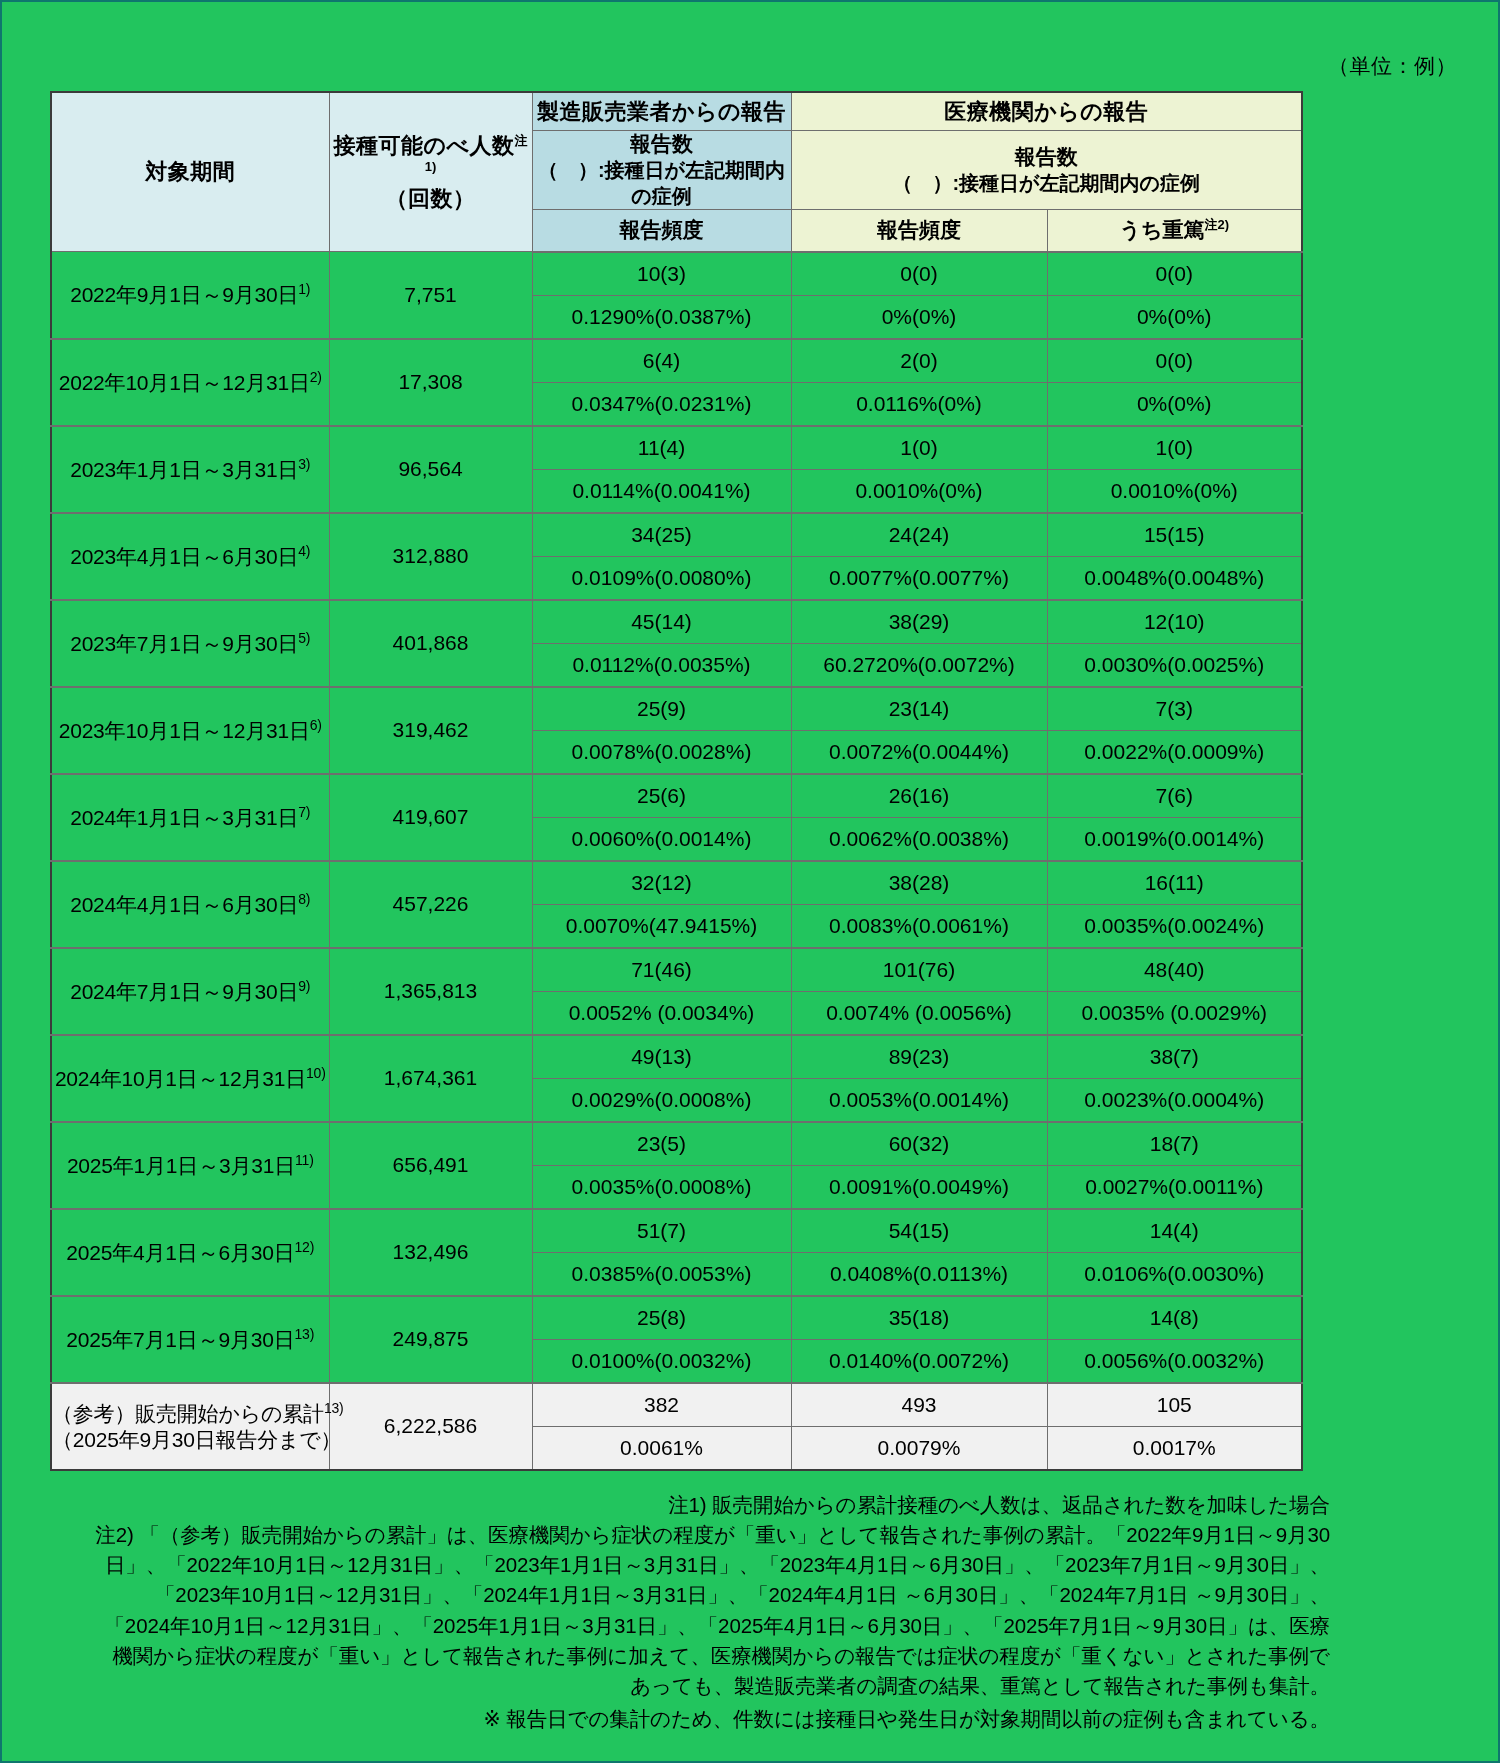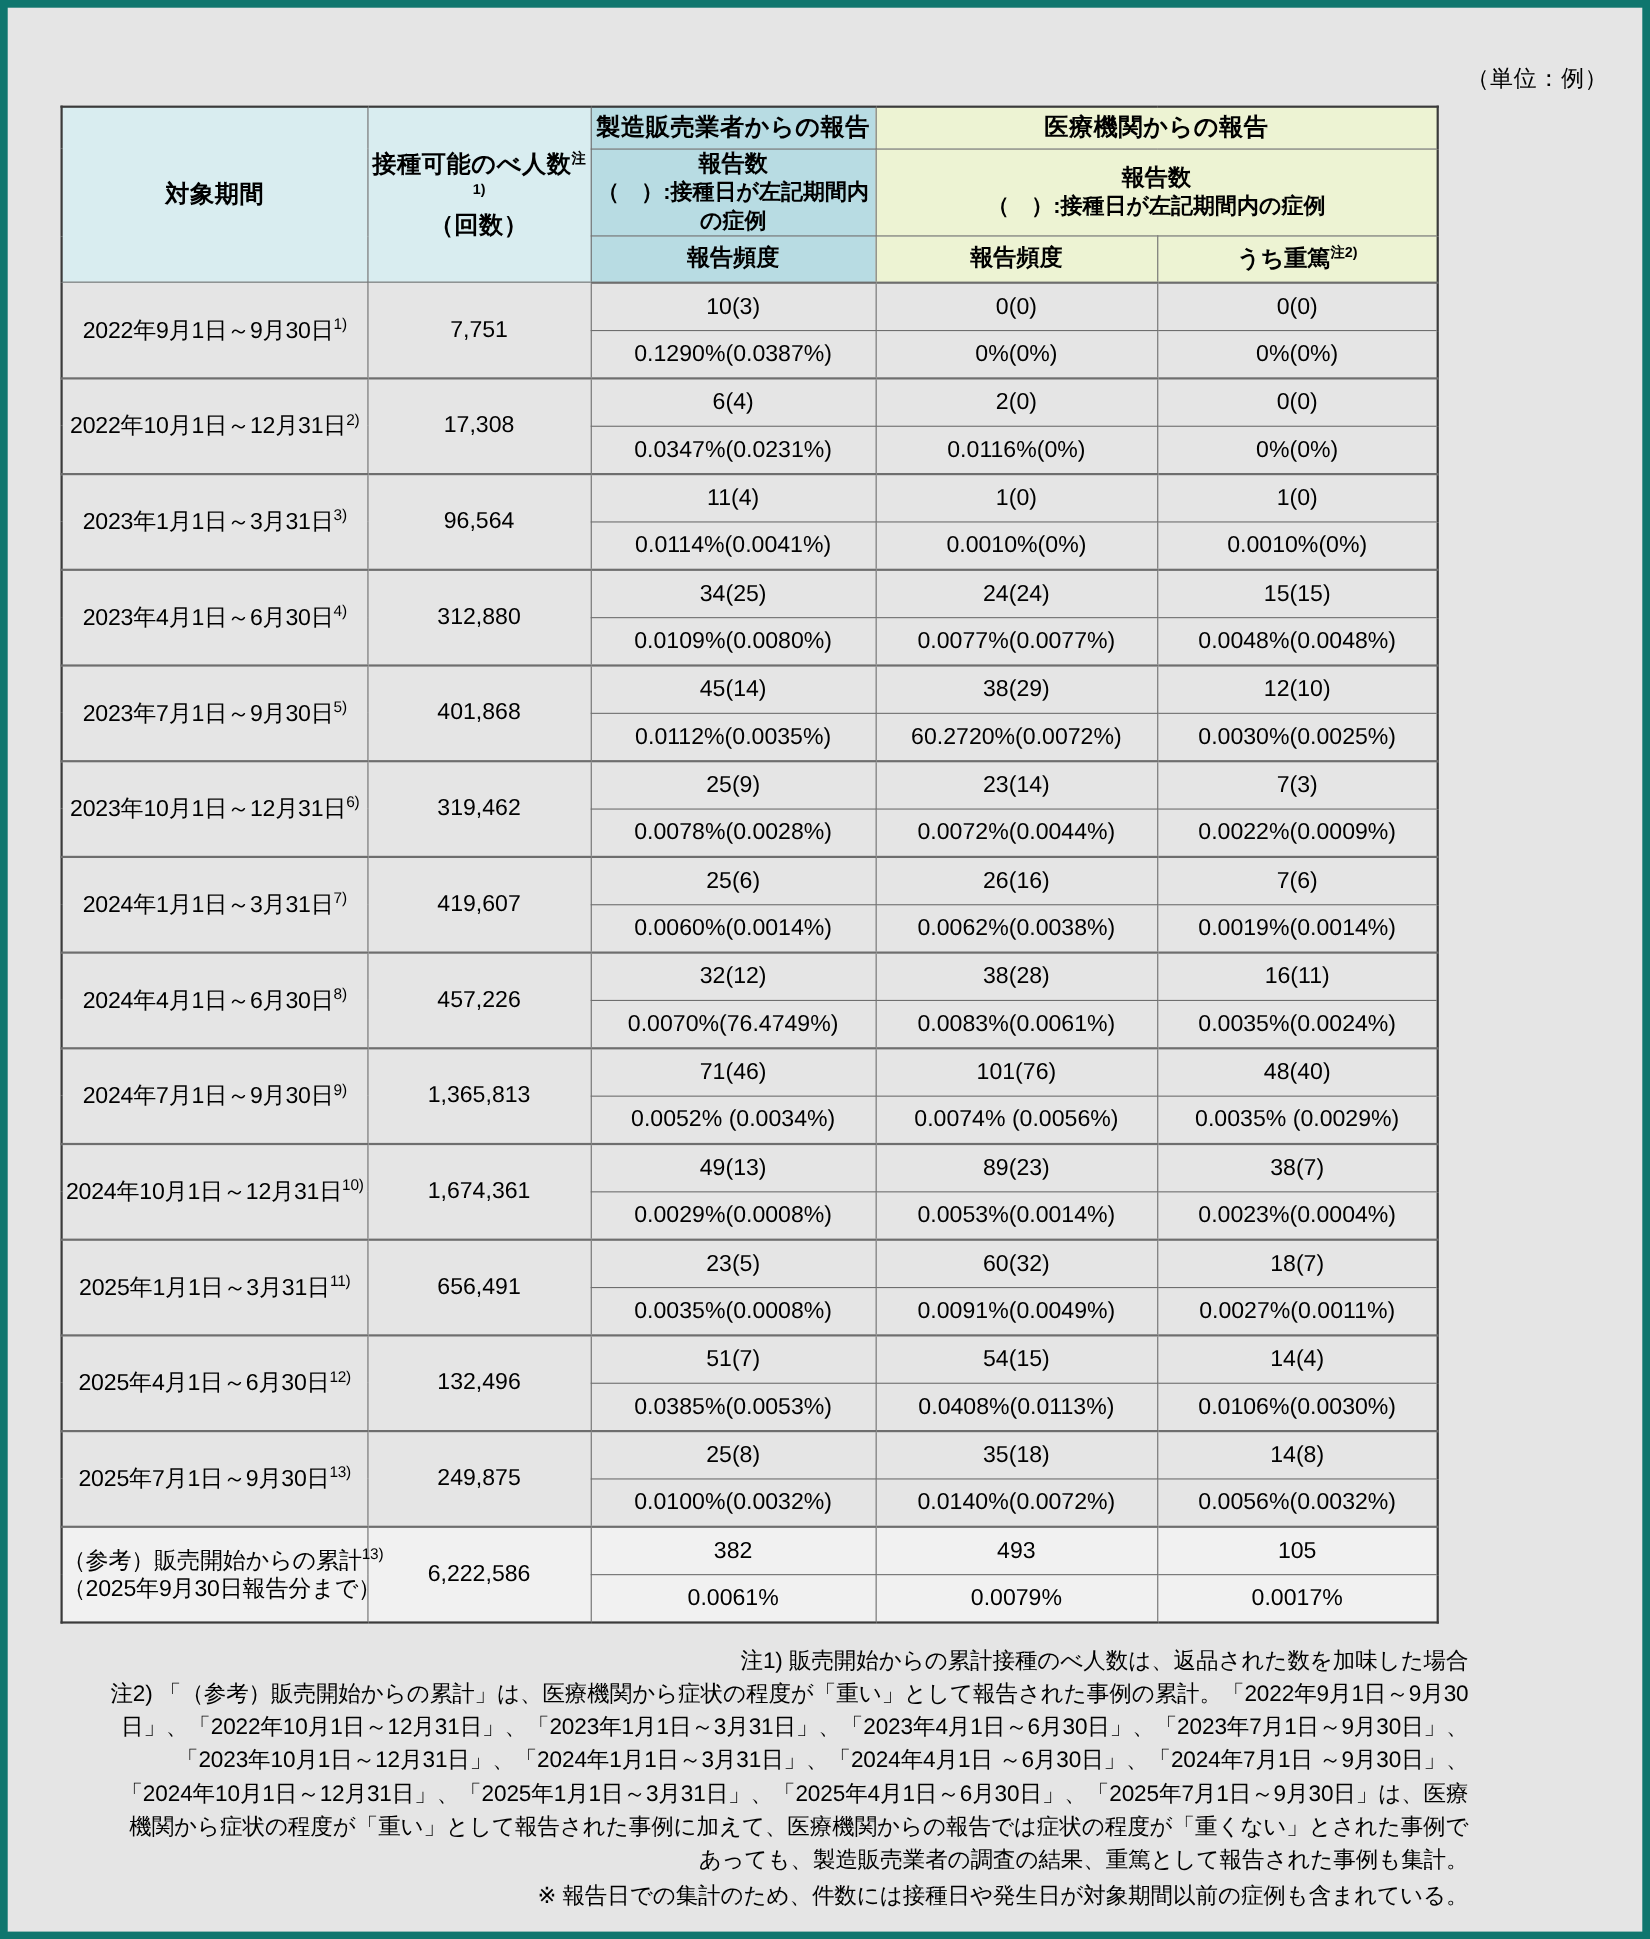--- a/index.html
+++ b/index.html
@@ -21,8 +21,8 @@
     left: 0; top: 0;
     width: 1500px; height: 1763px;
     box-sizing: border-box;
-    border: 7px solid #0f766e;
-    background: #e5e5e5;
+    border: 2px solid #0f766e;
+    background: #22c55e;
   }
   .inner {
     position: absolute;

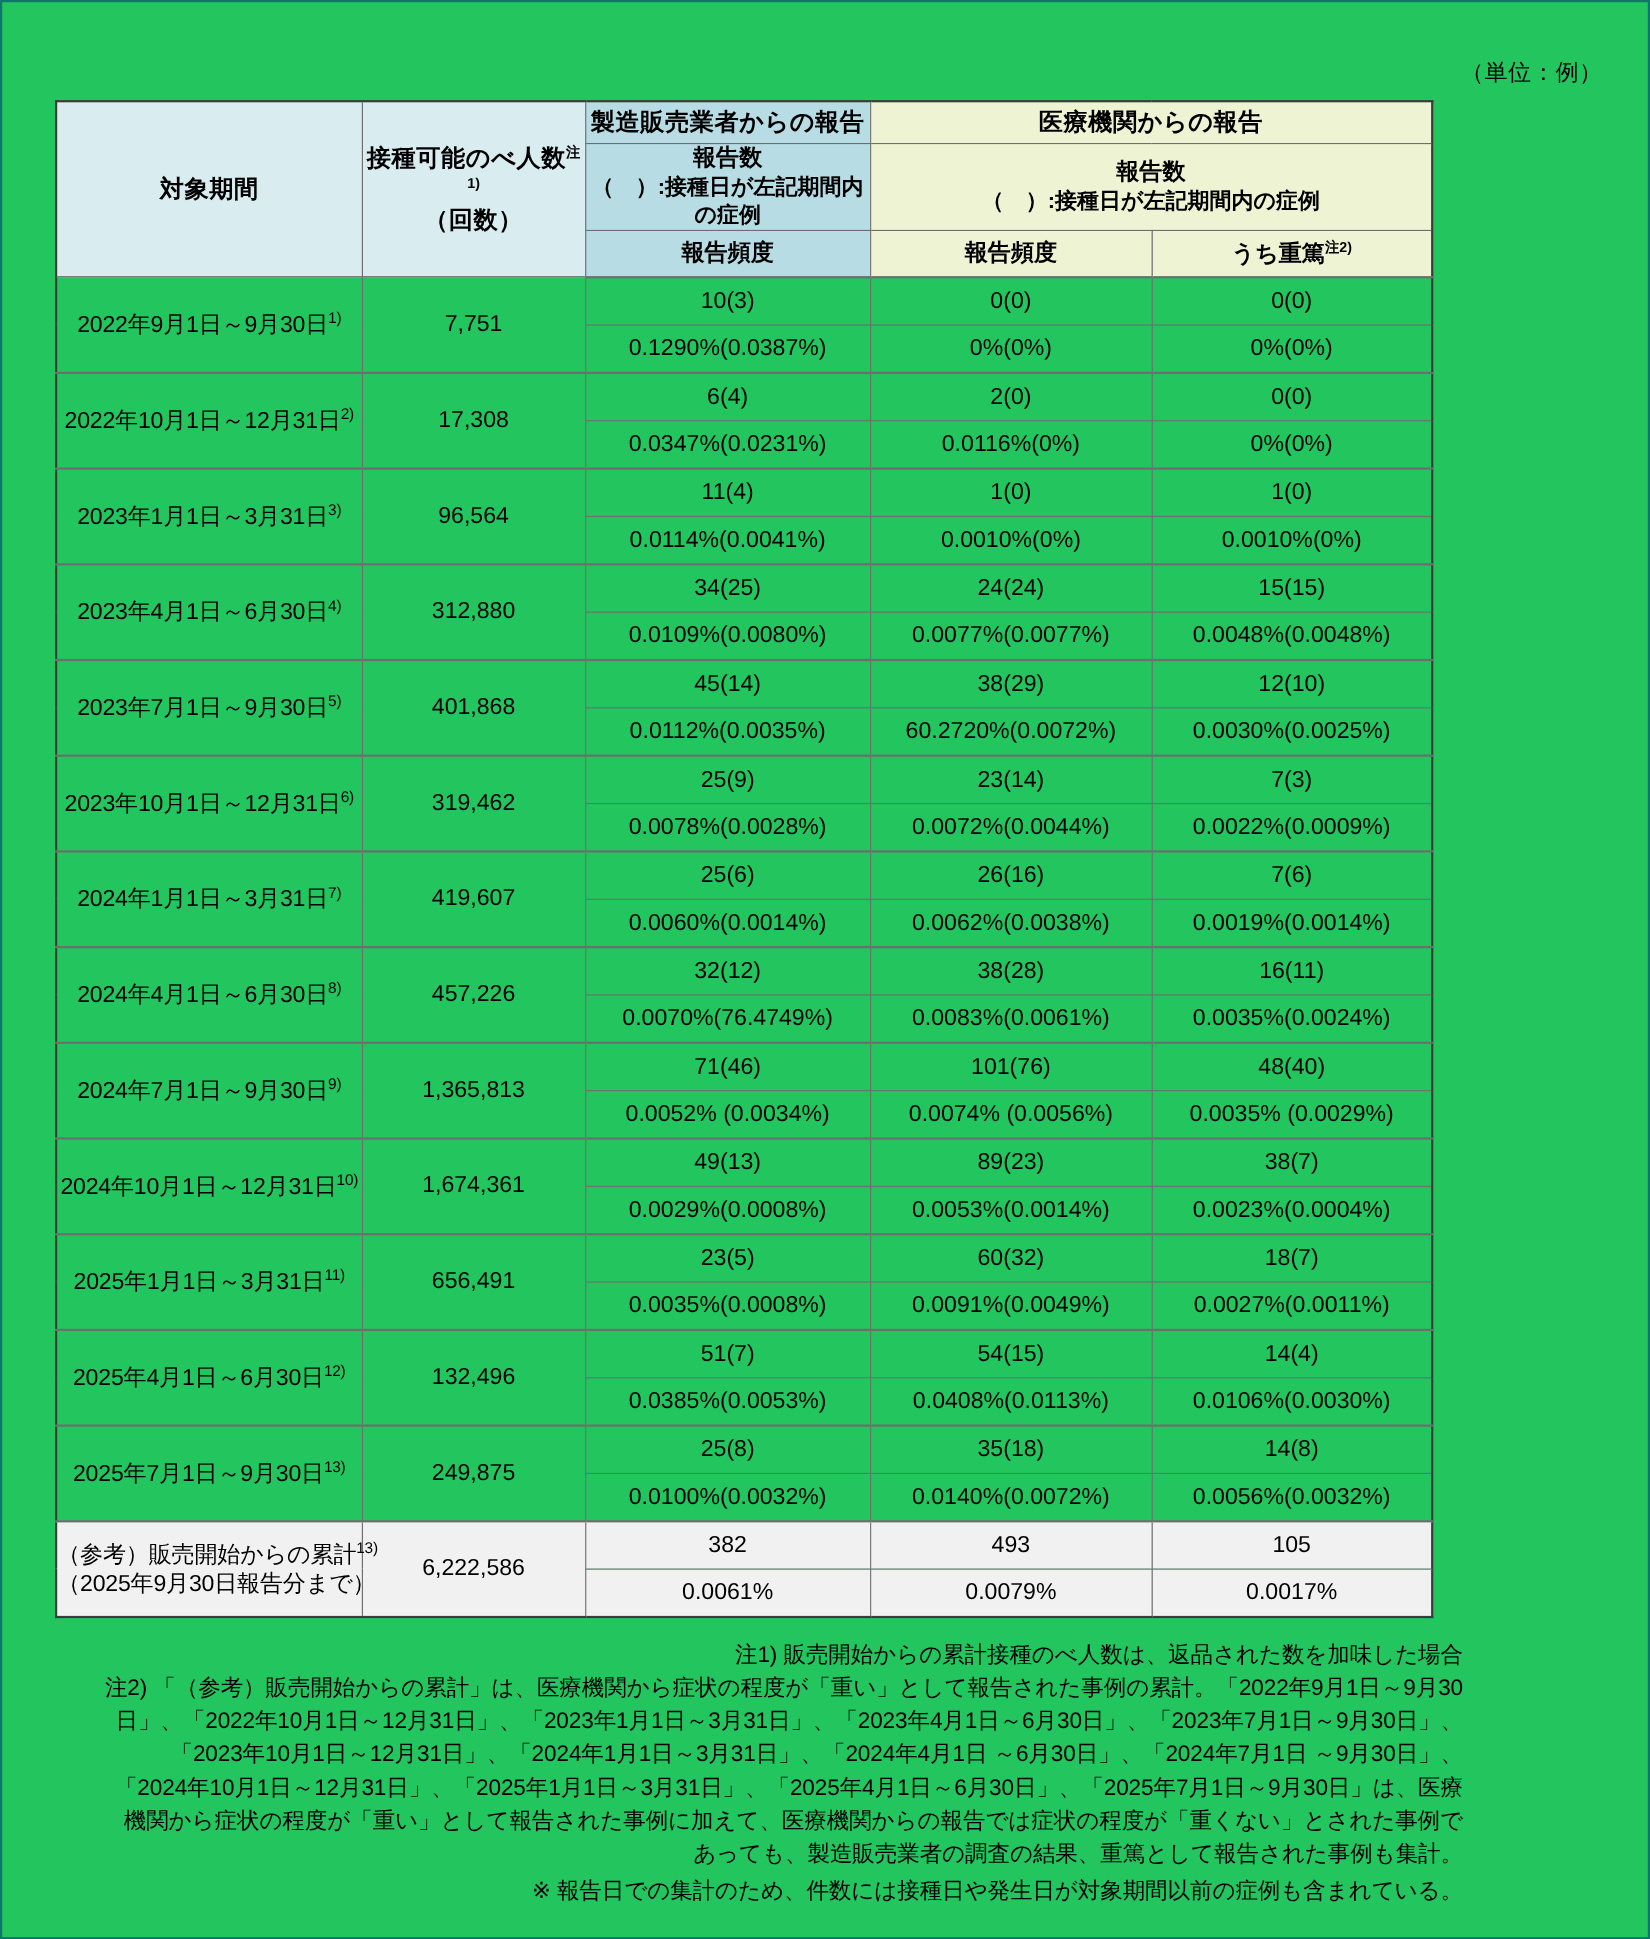--- a/index.html
+++ b/index.html
@@ -263,7 +263,7 @@
             <td class="val-cell outer-right">16(11)</td>
           </tr>
           <tr>
-            <td class="pct-cell thick-b ">0.0070%(76.4749%)</td>
+            <td class="pct-cell thick-b ">0.0070%(47.9415%)</td>
             <td class="pct-cell thick-b ">0.0083%(0.0061%)</td>
             <td class="pct-cell thick-b outer-right">0.0035%(0.0024%)</td>
           </tr>

